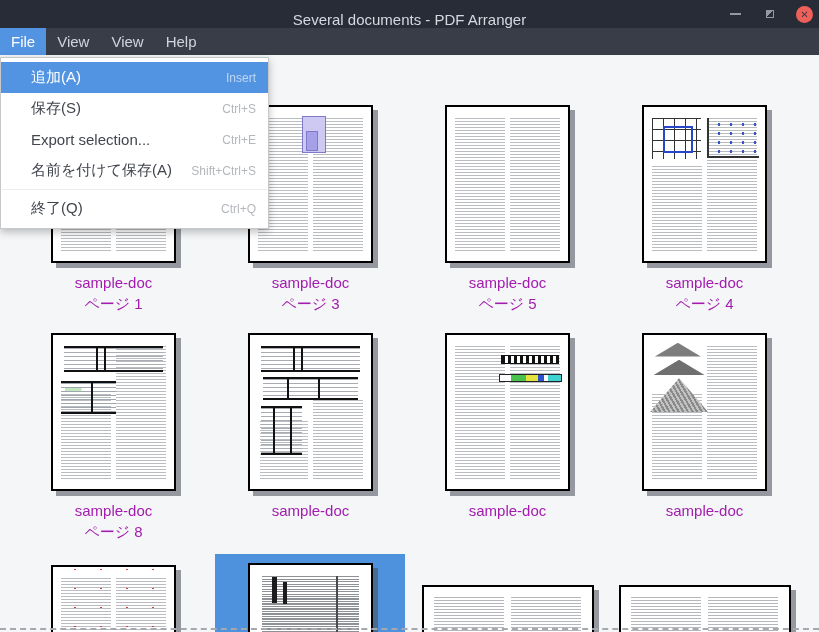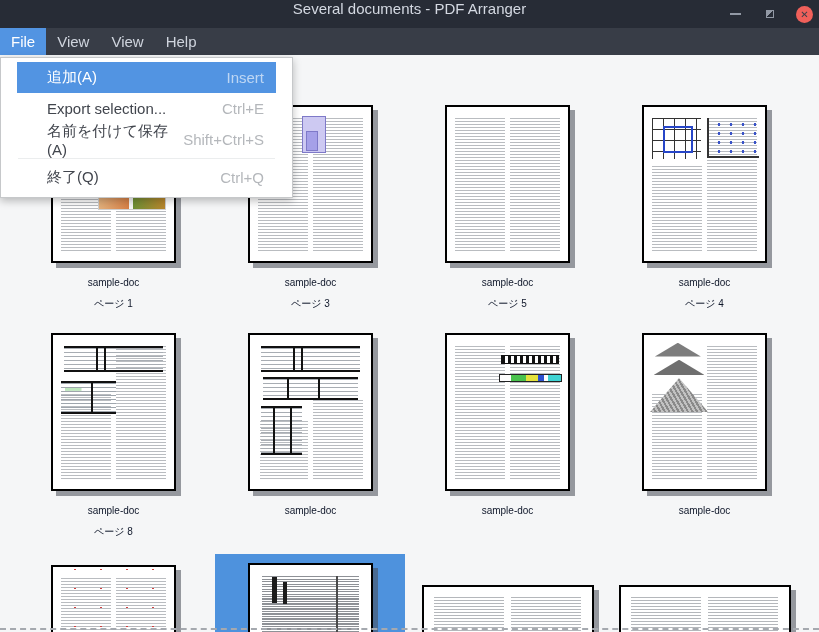--- a/index.html
+++ b/index.html
@@ -9,7 +9,7 @@
 
   
   .titlebar { position:absolute; left:0; top:0; width:819px; height:28px;
-    background:#272c36; display:flex; align-items:flex-start; justify-content:center; }
+    background:#272c36; display:flex; align-items:flex-end; justify-content:center; }
   .title { color:#d4d9e2; font-size:15px; }
   .winbtns { position:absolute; right:6px; top:0; height:28px; display:flex;
     align-items:center; gap:17px; }

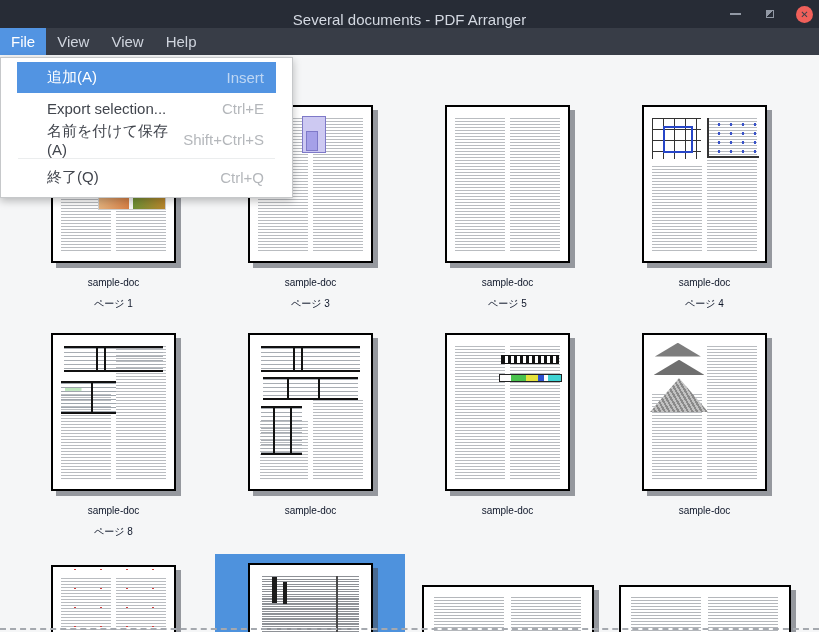--- a/index.html
+++ b/index.html
@@ -28,8 +28,8 @@
   .mbitem.active { background:#5294e2; color:#ffffff; }
 
   
-  .dropdown { position:absolute; left:0; top:57px; width:293px; background:#ffffff;
-    border:1px solid #c6c8ca; padding:4px 16px; z-index:100;
+  .dropdown { position:absolute; left:0; top:57px; width:269px; background:#ffffff;
+    border:1px solid #c6c8ca; padding:4px 0; z-index:100;
     box-shadow:0 3px 8px rgba(0,0,0,0.25); }
   .mitem { height:31px; display:flex; align-items:center; justify-content:space-between;
     padding:0 12px 0 30px; font-size:15px; color:#41454d; cursor:default; }

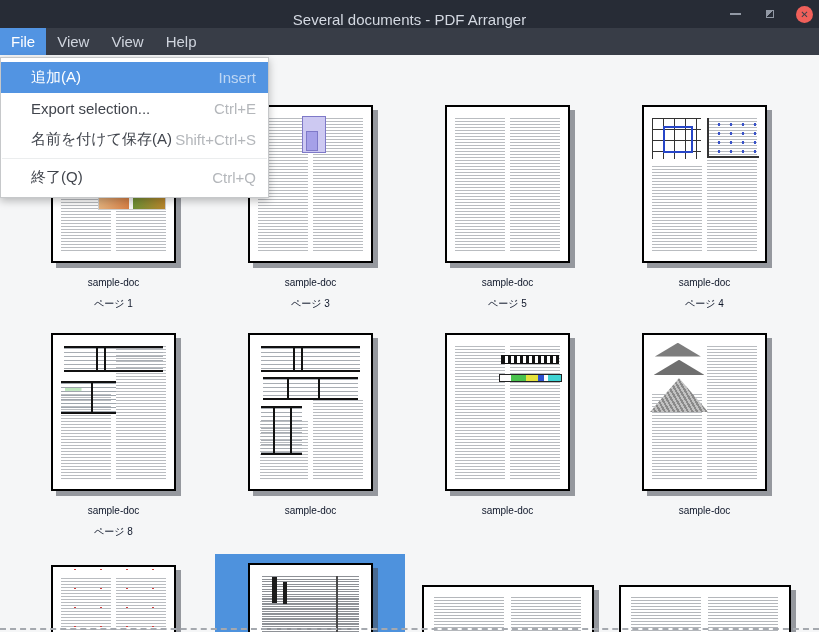--- a/index.html
+++ b/index.html
@@ -33,7 +33,7 @@
     box-shadow:0 3px 8px rgba(0,0,0,0.25); }
   .mitem { height:31px; display:flex; align-items:center; justify-content:space-between;
     padding:0 12px 0 30px; font-size:15px; color:#41454d; cursor:default; }
-  .mitem .accel { color:#b4b7bb; font-size:15px; }
+  .mitem .accel { color:#b4b7bb; font-size:12px; }
   .mitem.hl { background:#5294e2; color:#ffffff; }
   .mitem.hl .accel { color:rgba(255,255,255,0.62); }
   .msep { border-top:1px solid #ebedee; margin:3px 1px; }

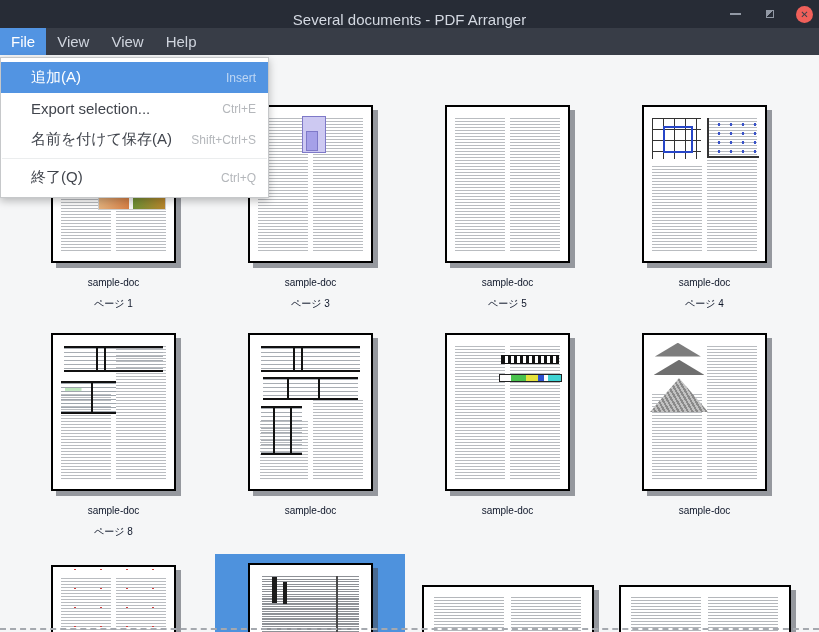--- a/index.html
+++ b/index.html
@@ -265,6 +265,10 @@
         <span class="accel">Insert</span>
       </div>
       <div class="mitem">
+        <span>保存(S)</span>
+        <span class="accel">Ctrl+S</span>
+      </div>
+      <div class="mitem">
         <span>Export selection...</span>
         <span class="accel">Ctrl+E</span>
       </div>

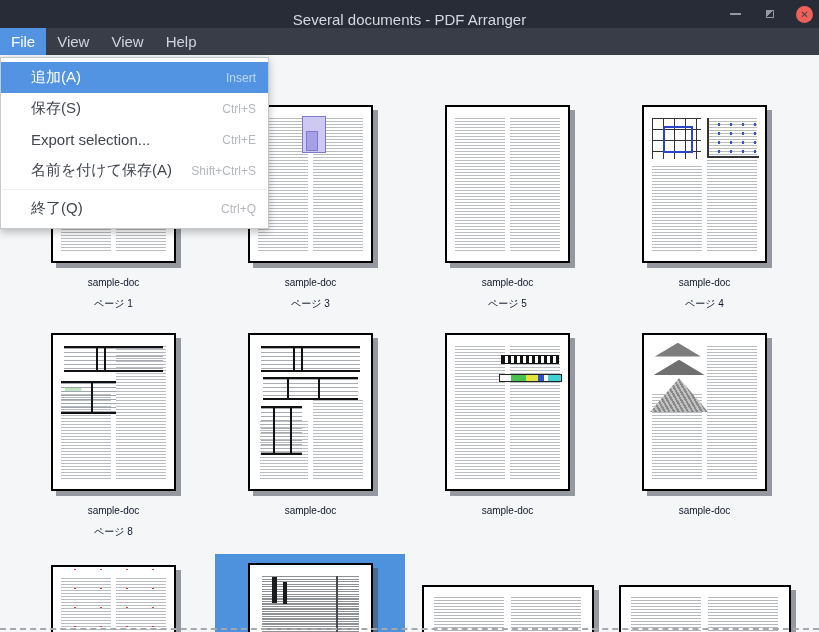--- a/index.html
+++ b/index.html
@@ -45,8 +45,8 @@
     box-shadow:5px 5px 0 0 rgba(70,75,85,0.55); overflow:hidden; z-index:2; }
   .page.portrait { width:125px; height:158px; }
   .page.landscape { width:172px; height:110px; }
-  .caption { position:relative; margin-top:9px; text-align:center; font-size:10px;
-    line-height:21px; color:#0f172a; z-index:2; }
+  .caption { position:relative; margin-top:9px; text-align:center; font-size:15px;
+    line-height:21px; color:#a21caf; z-index:2; }
 
   
   .feat { position:absolute; }

